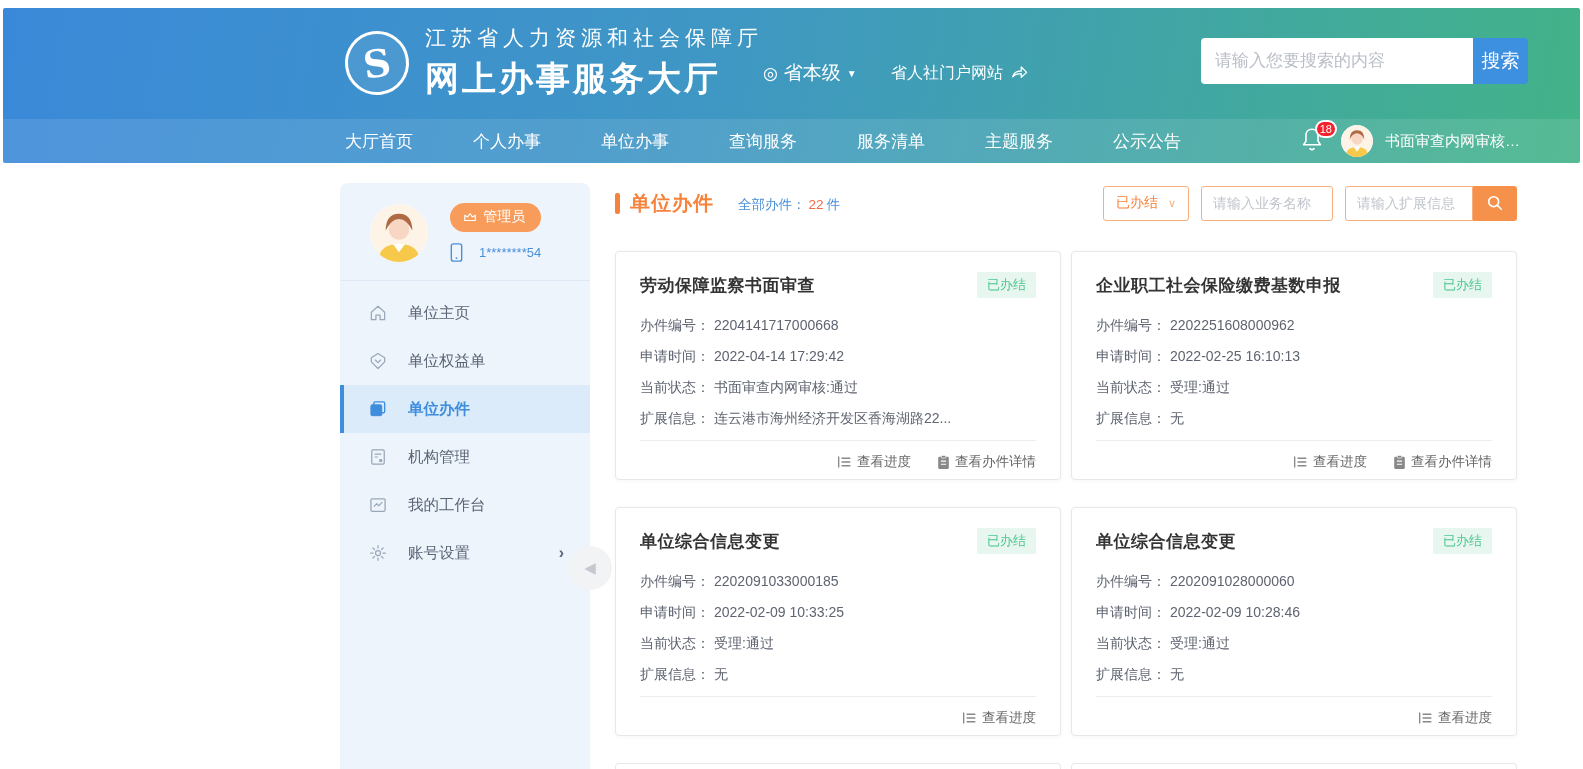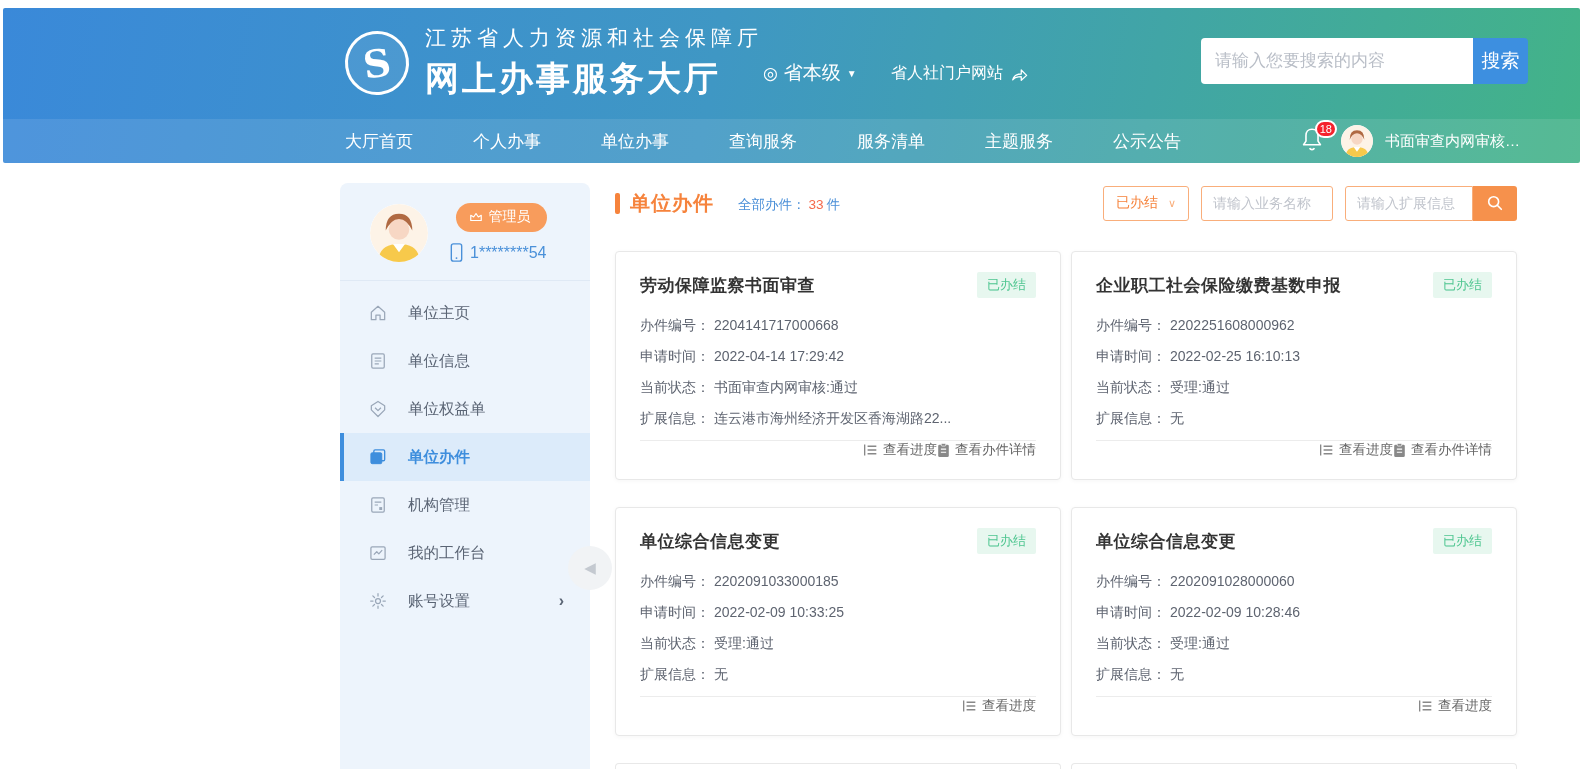--- a/index.html
+++ b/index.html
@@ -22,7 +22,7 @@
   .region .pin { font-size:17px; }
   .region .caret { font-size:10px; }
   .portal-link { position:absolute; left:888px; top:55px; color:#fff; font-size:16px;
-    display:flex; align-items:center; gap:7px; cursor:pointer; }
+    display:flex; gap:7px; cursor:pointer; }
   .searchbar { position:absolute; right:52px; top:30px; display:flex; height:46px; }
   .searchbar input { width:272px; height:46px; border:none; outline:none; border-radius:4px 0 0 4px;
     padding:0 14px; font-size:17px; color:#333; font-family:inherit; }

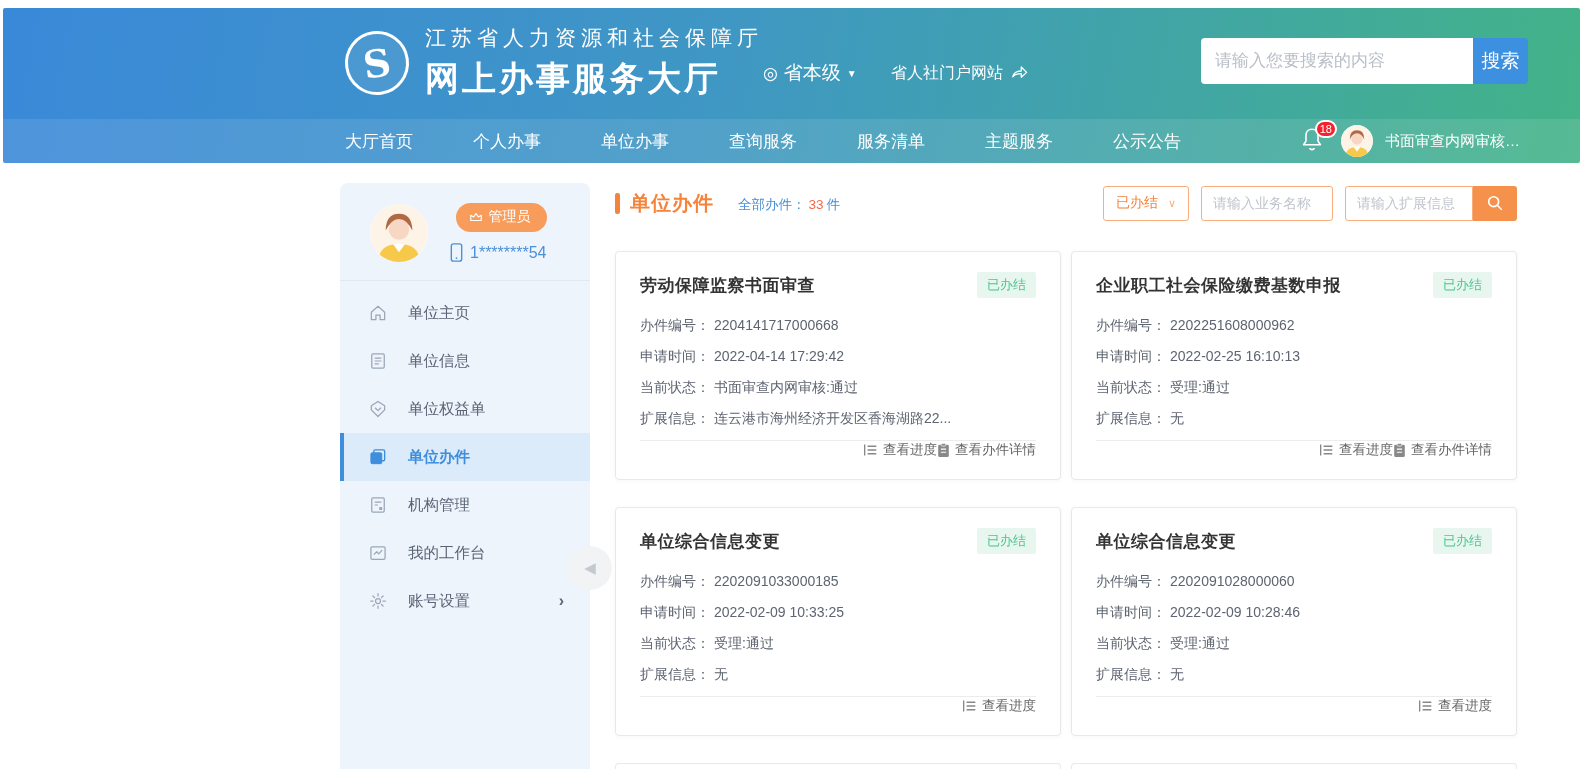--- a/index.html
+++ b/index.html
@@ -272,7 +272,7 @@
     <span class="orange-bar"></span>
     <span class="section-title">单位办件</span>
     <span class="total-wrap">
-      <span class="total-label">全部办件：</span><span class="total-count">33</span><span class="total-unit">件</span>
+      <span class="total-label">全部办件：</span><span class="total-count">22</span><span class="total-unit">件</span>
     </span>
     <div class="filters">
       <div class="status-dd">

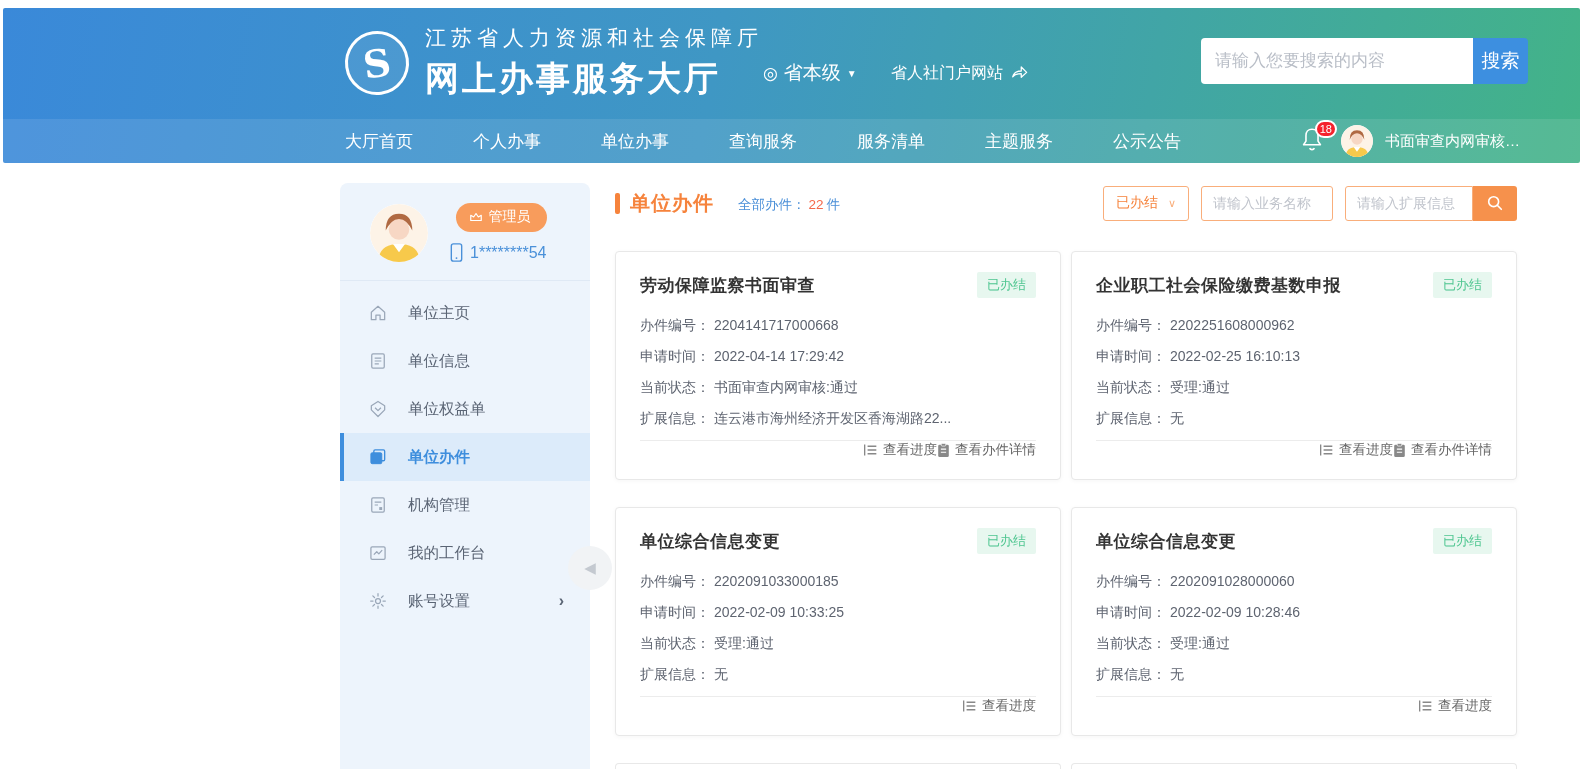--- a/index.html
+++ b/index.html
@@ -50,7 +50,7 @@
   .profile-right { margin-left:22px; }
   .role-pill { display:inline-flex; align-items:center; gap:6px; background:#f89c5c; color:#fff;
     font-size:14px; padding:5px 16px 6px 13px; border-radius:15px; }
-  .phone-row { margin-top:11px; display:flex; align-items:center; gap:7px; color:#4a90d9; font-size:16px; }
+  .phone-row { margin-top:11px; display:flex; align-items:center; gap:16px; color:#4a90d9; font-size:13px; }
   .menu { padding-top:8px; }
   .menu-item { display:flex; align-items:center; height:48px; font-size:15.5px; color:#5a6474;
     cursor:pointer; border-left:4px solid transparent; }

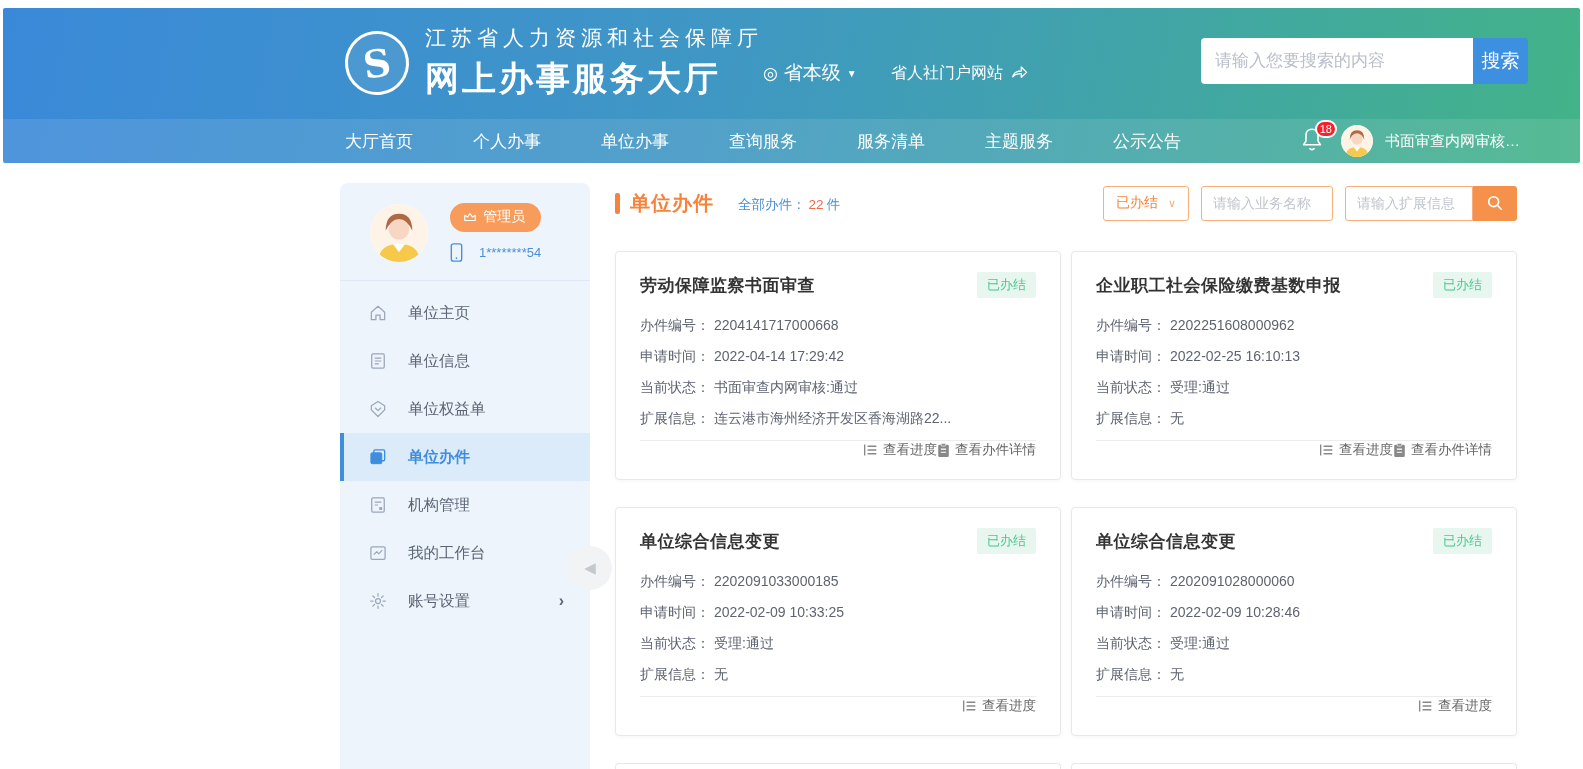--- a/index.html
+++ b/index.html
@@ -210,15 +210,6 @@
       <div class="menu-item">
         <span class="mi-icon">
           <svg width="20" height="20" viewBox="0 0 24 24">
-              <rect x="4.5" y="3.5" width="15" height="17" rx="1.5" fill="none" stroke="#9aa7b8" stroke-width="1.5"></rect>
-              <path d="M8 8.5 H16 M8 12 H16 M8 15.5 H13" stroke="#9aa7b8" stroke-width="1.4"></path>
-            </svg>
-        </span>
-        <span>单位信息</span>
-      </div>
-      <div class="menu-item">
-        <span class="mi-icon">
-          <svg width="20" height="20" viewBox="0 0 24 24">
               <path d="M12 3 L20 8 L20 13 L12 21 L4 13 L4 8 Z" fill="none" stroke="#9aa7b8" stroke-width="1.5" stroke-linejoin="round"></path>
               <path d="M8.5 10.5 L12 14 L15.5 10.5" fill="none" stroke="#9aa7b8" stroke-width="1.5" stroke-linejoin="round"></path>
             </svg>

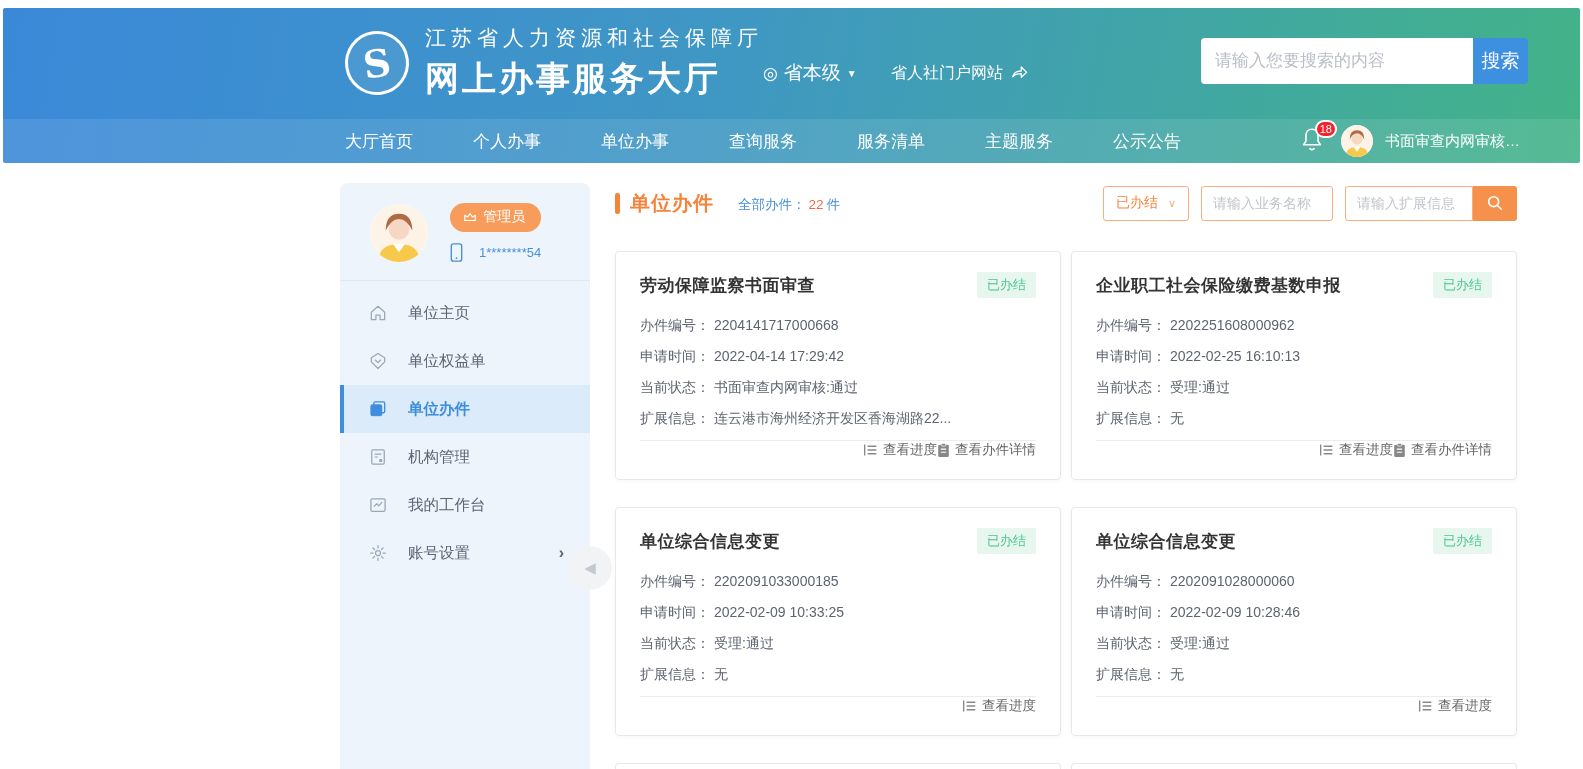--- a/index.html
+++ b/index.html
@@ -91,8 +91,8 @@
   .field-row { display:flex; font-size:14px; color:#5e6470; line-height:31px; white-space:nowrap; overflow:hidden; }
   .field-label { flex:none; }
   .field-value { margin-left:4px; }
-  .card-foot { border-top:1px solid #ececec; margin-top:6px; padding:0 0 0;
-    display:flex; justify-content:flex-end; }
+  .card-foot { border-top:1px solid #ececec; margin-top:6px; padding:12px 0 0;
+    display:flex; justify-content:flex-end; gap:26px; }
   .action-link { display:flex; align-items:center; gap:5px; color:#666; font-size:13.5px; cursor:pointer; }
   .card-stub { height:6px; background:#fff; border:1px solid #e8e8e8; border-bottom:none; border-radius:4px 4px 0 0; }
 

